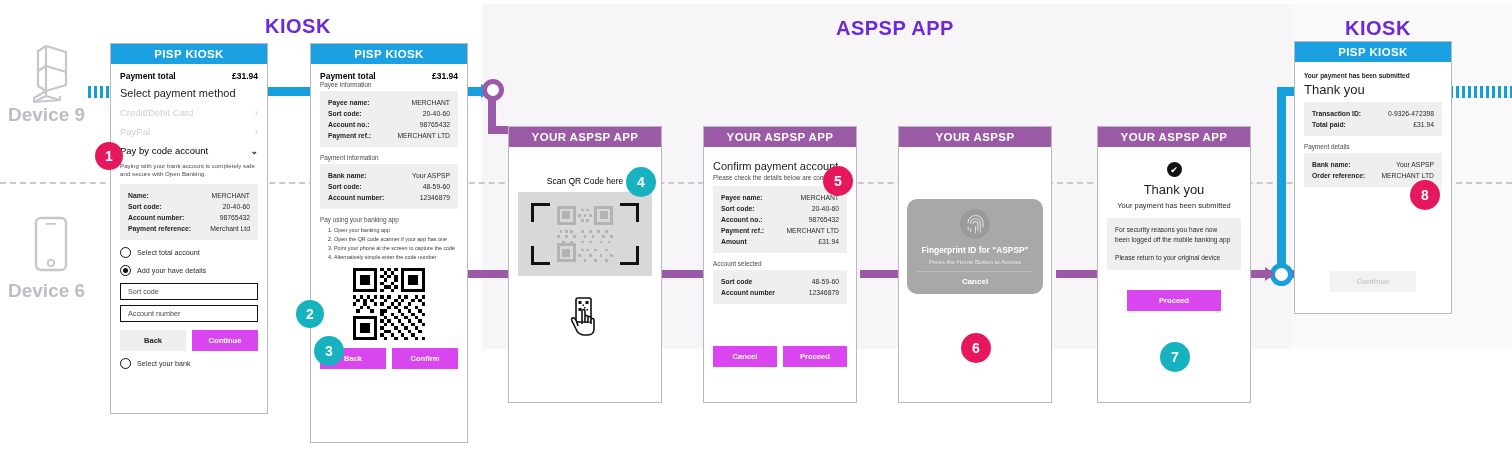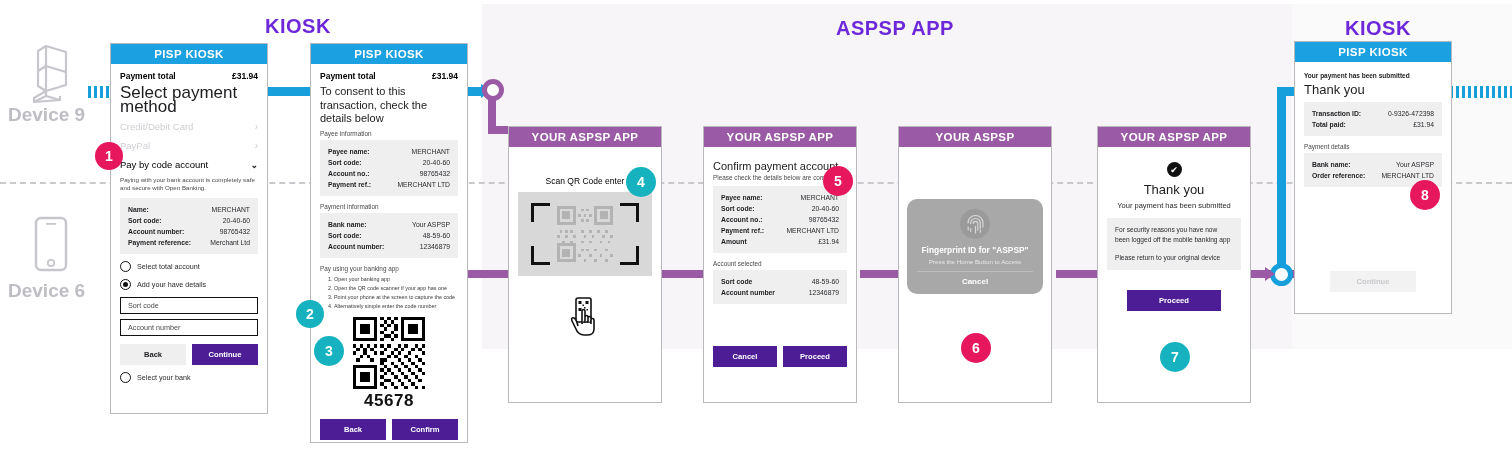--- a/index.html
+++ b/index.html
@@ -67,7 +67,7 @@
   .f13{font-size:13px;}
   .grey{color:#cfcfd4;}
 
-  .h-title{font-size:17px;color:#1d1d20;margin:5px 0 3px 0;line-height:14px;}
+  .h-title{font-size:11px;color:#1d1d20;margin:5px 0 3px 0;line-height:14px;}
   .h-title2{font-size:11px;color:#1d1d20;margin:4px 0 4px 0;line-height:13.5px;}
 
   .opt{

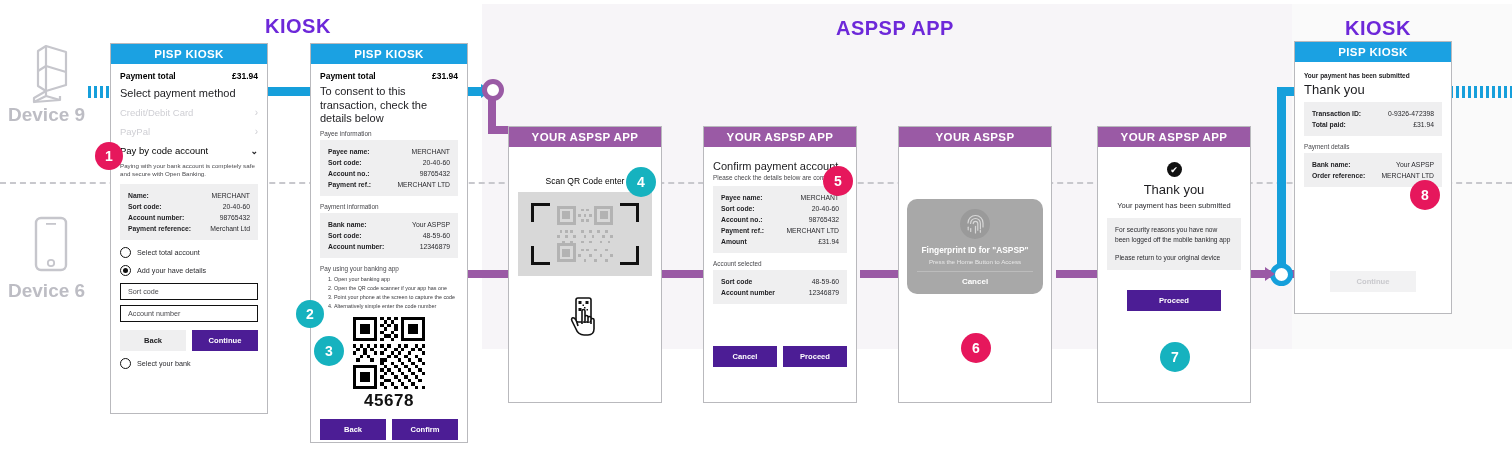--- a/index.html
+++ b/index.html
@@ -324,7 +324,6 @@
         <span class="f9 t-bold">Payment total</span>
         <span class="f9 t-bold">£31.94</span>
       </div>
-      <div class="h-title2">To consent to this transaction, check the details below</div>
 
       <div class="seclabel">Payee information</div>
       <div class="panel">

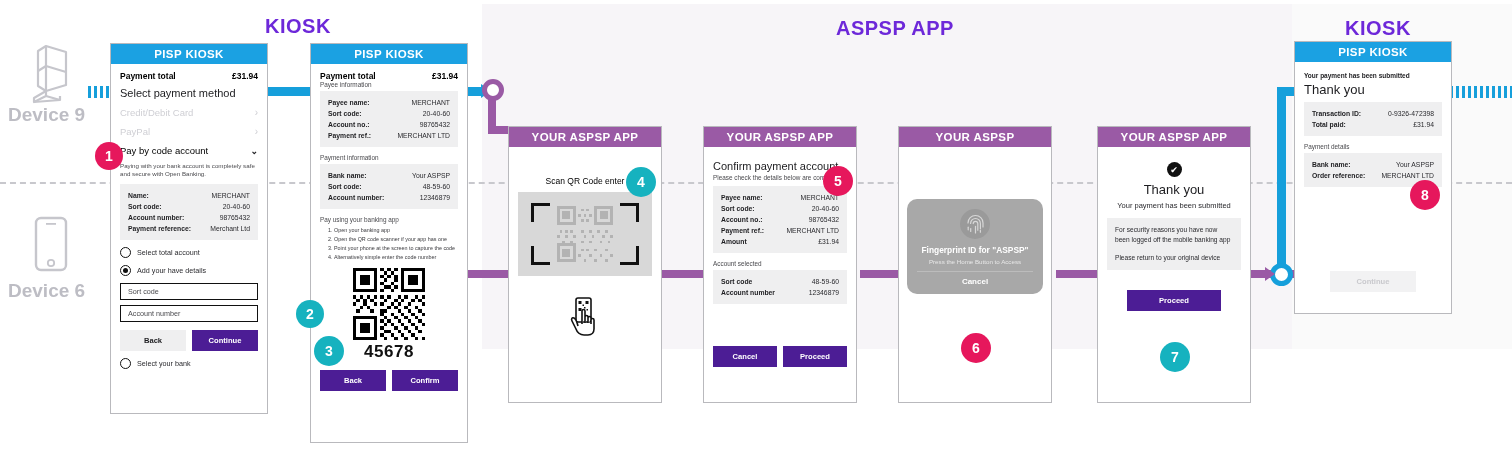--- a/index.html
+++ b/index.html
@@ -494,7 +494,7 @@
   <div class="card" style="left:508px;top:126px;width:154px;height:277px;">
     <div class="card-head head-purple">YOUR ASPSP APP</div>
     <div class="card-body">
-      <div class="center f9" style="margin:22px 0 0 0;">Scan QR Code enter</div>
+      <div class="center f9" style="margin:22px 0 0 0;">Scan QR Code here</div>
       <div class="scanbox">
         <div class="corner c-tl"></div>
         <div class="corner c-tr"></div>

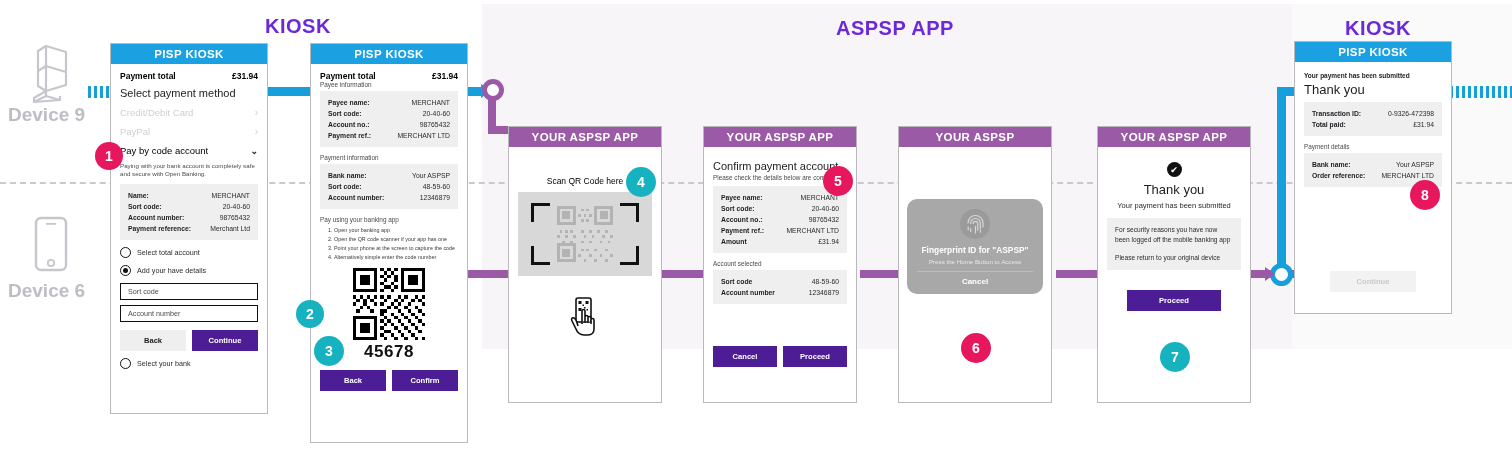--- a/index.html
+++ b/index.html
@@ -109,7 +109,7 @@
   .btnrow{display:flex;gap:6px;margin:8px 0 5px 0;justify-content:flex-end;}
   .btn{
     flex:1;height:21px;display:flex;align-items:center;justify-content:center;
-    font-size:7.6px;font-weight:bold;color:#ffffff;background:#4c1d95;
+    font-size:7.6px;font-weight:bold;color:#ffffff;background:#d946ef;
   }
   .btn.light{background:#efeff0;color:#1d1d20;}
   .btn.disabled{background:#f2f2f3;color:#c9c9cd;}

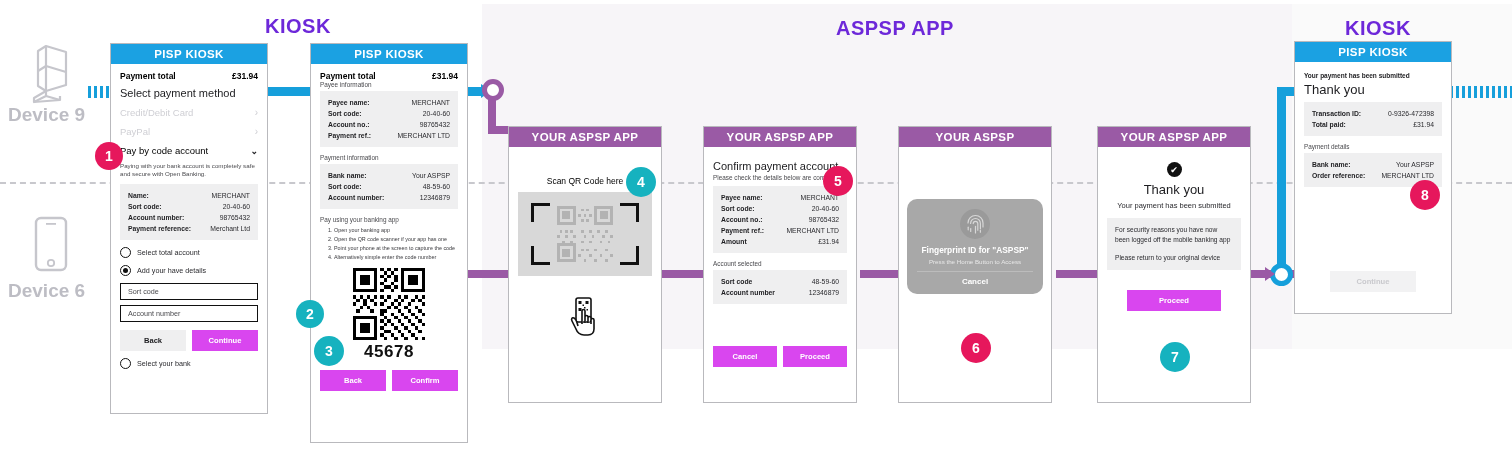--- a/index.html
+++ b/index.html
@@ -482,7 +482,6 @@
             <rect x="20" y="20" width="1" height="1"></rect>
         </g>
       </svg>
-      <div class="qrnum">45678</div>
 
       <div class="btnrow">
         <div class="btn">Back</div>

